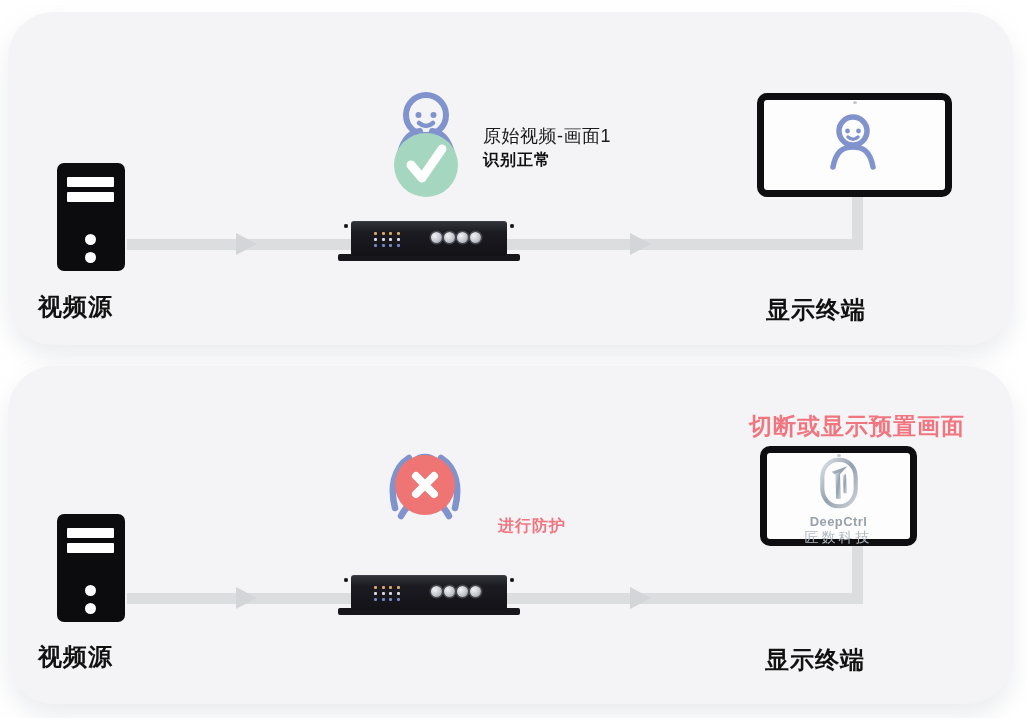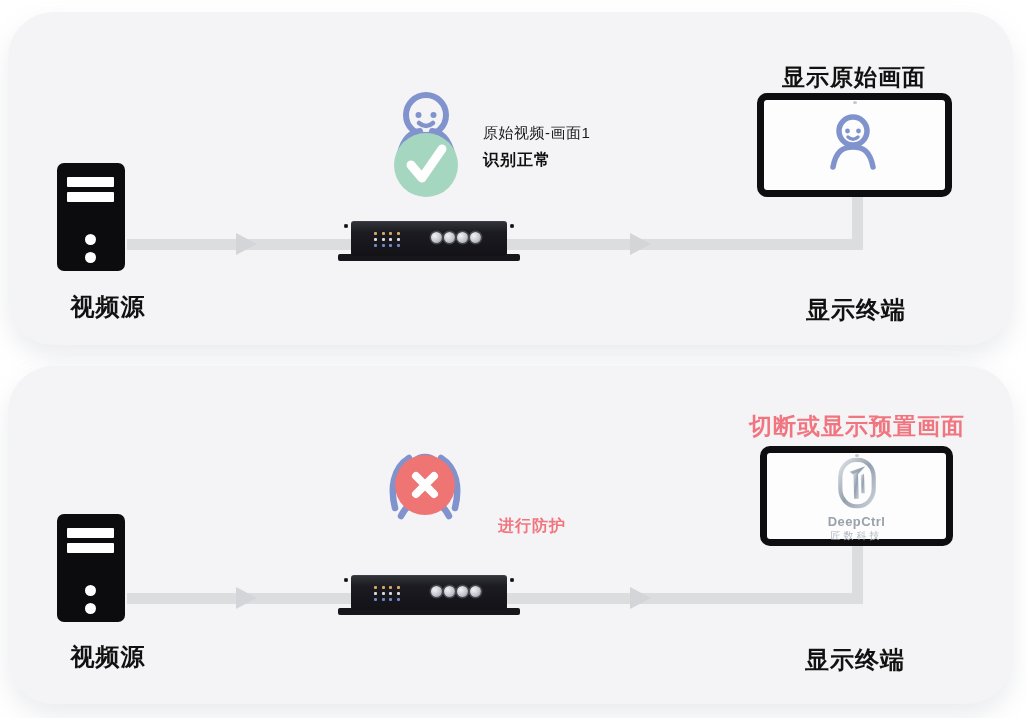--- a/index.html
+++ b/index.html
@@ -137,7 +137,6 @@
       </div>
     </div>
 
-    <div class="mtitle" style="left:736px; top:50px; width:220px;">显示原始画面</div>
 
     <div class="monitor" style="left:749px; top:81px; width:195px; height:104px;">
       <span class="cam"></span>

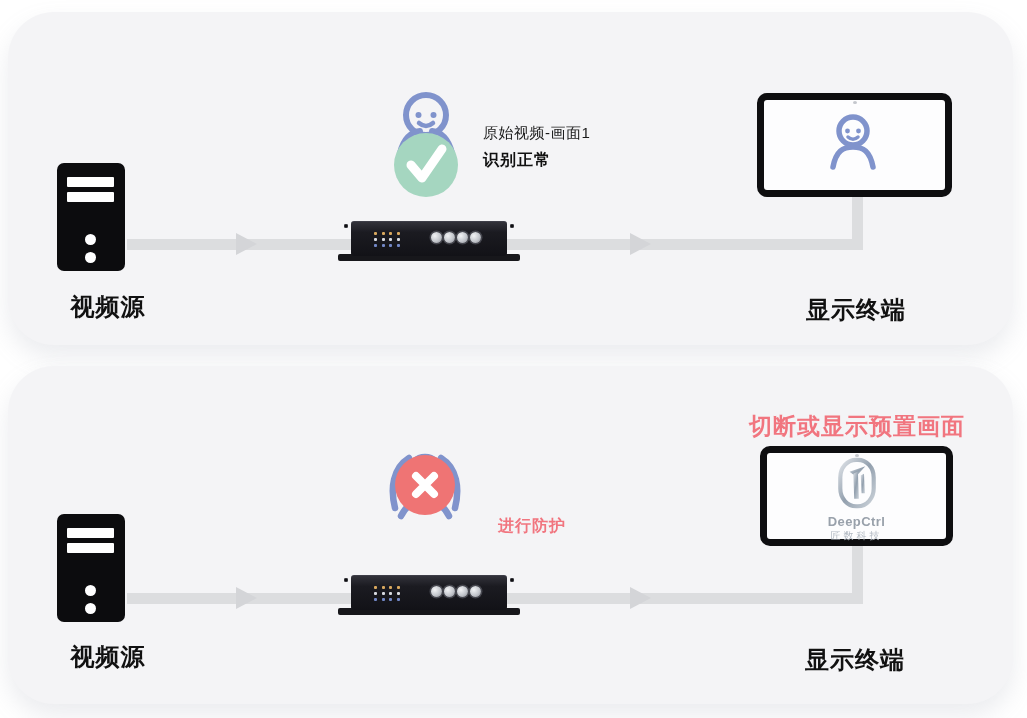--- a/index.html
+++ b/index.html
@@ -65,7 +65,7 @@
   .lbl      { position:absolute; font-weight:700; font-size:24px; color:#111; text-align:center; letter-spacing:1px; }
   .mtitle   { position:absolute; font-weight:700; font-size:23px; color:#111; text-align:center; letter-spacing:1px; }
   .mtitle.pink { color:#f1757f; }
-  .cap1 { position:absolute; font-size:15px; color:#1a1a1a; letter-spacing:0.5px; }
+  .cap1 { position:absolute; font-size:18px; color:#1a1a1a; letter-spacing:0.5px; }
   .cap2 { position:absolute; font-size:16px; font-weight:700; color:#111; letter-spacing:1px; }
   .cap2.pink { color:#f1757f; }
 

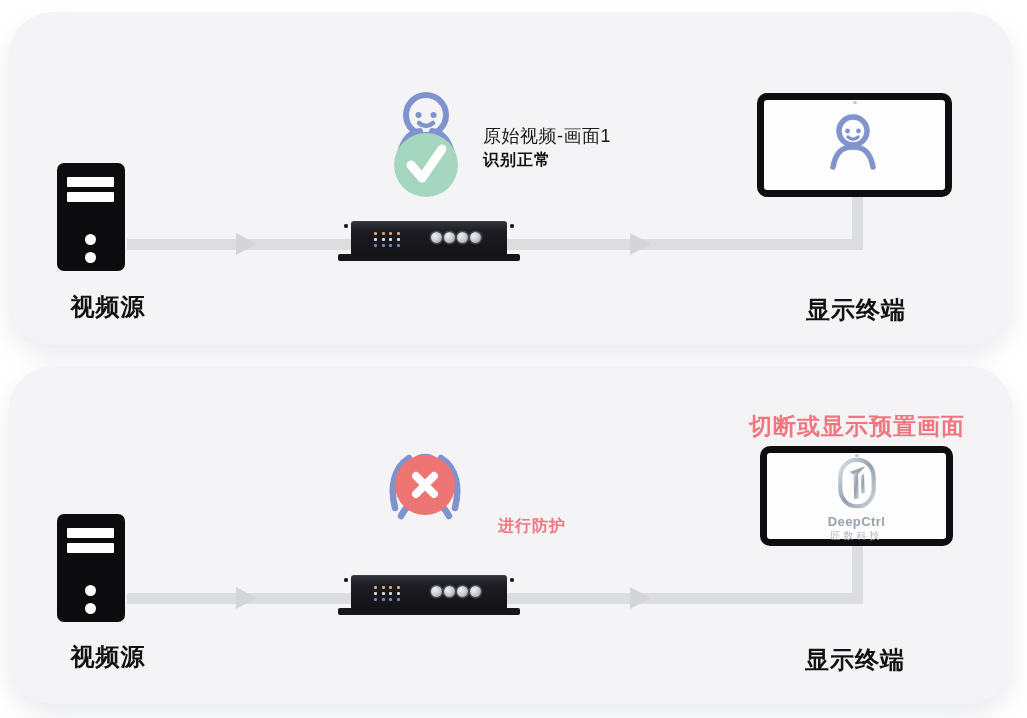--- a/index.html
+++ b/index.html
@@ -62,7 +62,7 @@
   .monitor .cam { position:absolute; top:1px; left:50%; margin-left:-2px; width:4px; height:3px; border-radius:50%; background:#c4c7cd; }
 
   
-  .lbl      { position:absolute; font-weight:700; font-size:24px; color:#111; text-align:center; letter-spacing:1px; }
+  .lbl      { position:absolute; font-weight:700; font-size:24px; color:#111; letter-spacing:1px; }
   .mtitle   { position:absolute; font-weight:700; font-size:23px; color:#111; text-align:center; letter-spacing:1px; }
   .mtitle.pink { color:#f1757f; }
   .cap1 { position:absolute; font-size:18px; color:#1a1a1a; letter-spacing:0.5px; }

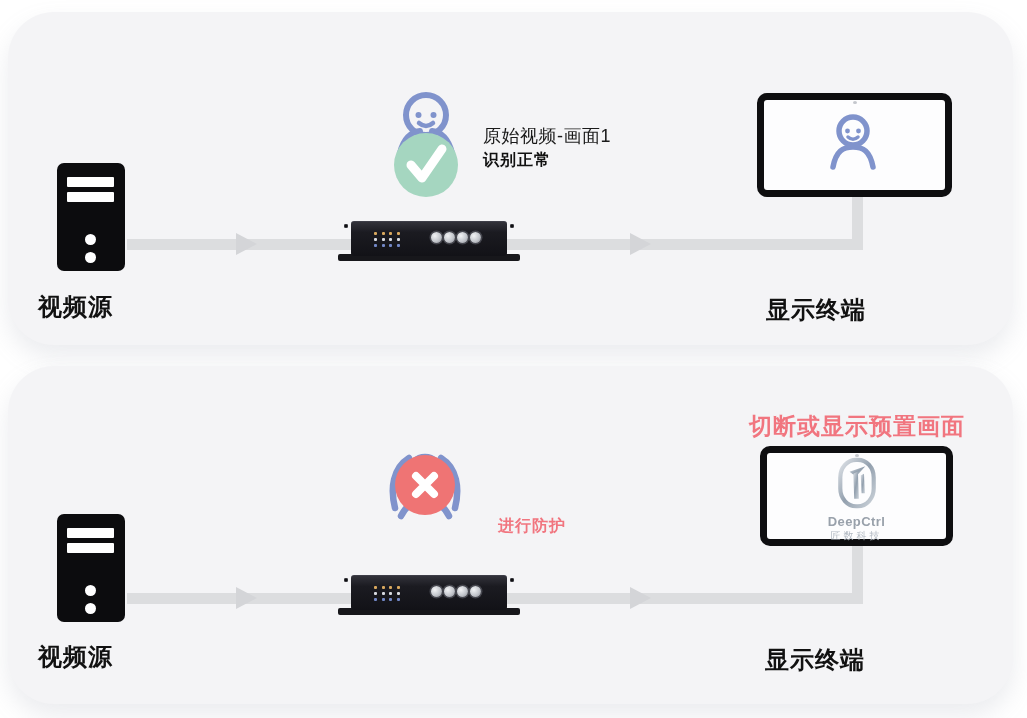--- a/index.html
+++ b/index.html
@@ -208,7 +208,7 @@
 
     <div class="mtitle pink" style="left:719px; top:45px; width:260px;">切断或显示预置画面</div>
 
-    <div class="monitor" style="left:752px; top:80px; width:193px; height:100px;">
+    <div class="monitor" style="left:752px; top:80px; width:157px; height:100px;">
       <span class="cam"></span>
       <div class="logo-wrap">
         <svg width="44" height="52" viewBox="0 0 44 56">

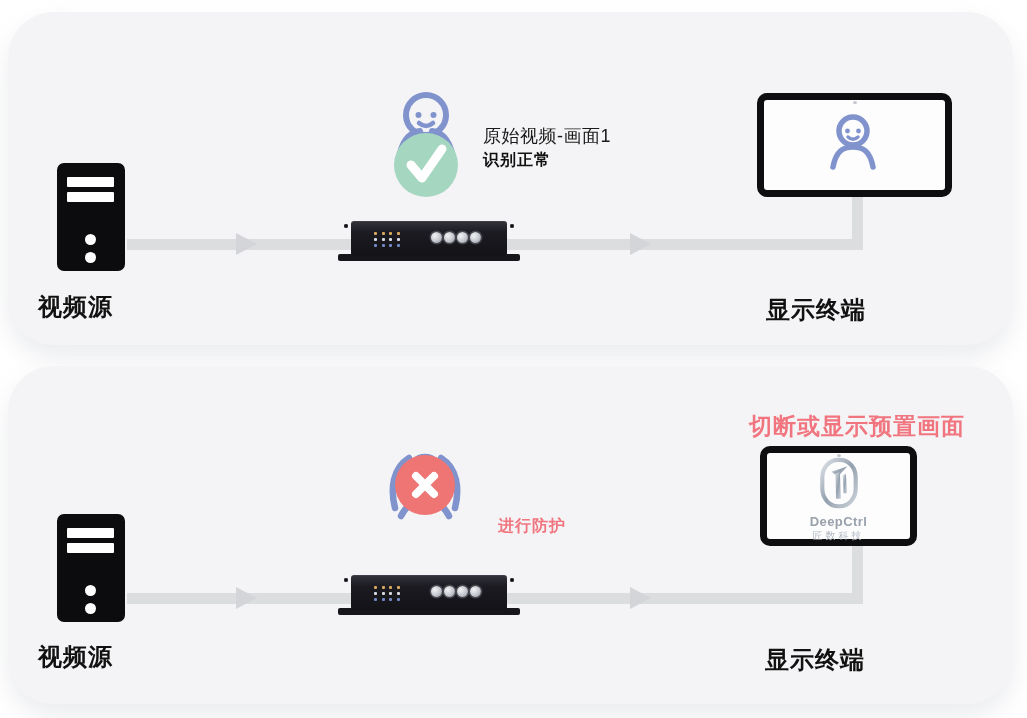--- a/index.html
+++ b/index.html
@@ -72,7 +72,7 @@
   
   .logo-wrap { position:absolute; left:0; right:0; top:4px; text-align:center; }
   .logo-name { font-size:13px; font-weight:700; color:#99a1ab; letter-spacing:0.4px; margin-top:1px; }
-  .logo-sub  { font-size:10px; color:#b3bac3; letter-spacing:3px; }
+  .logo-sub  { font-size:14px; color:#b3bac3; letter-spacing:3px; }
 
   .icon-abs { position:absolute; }
 </style>

